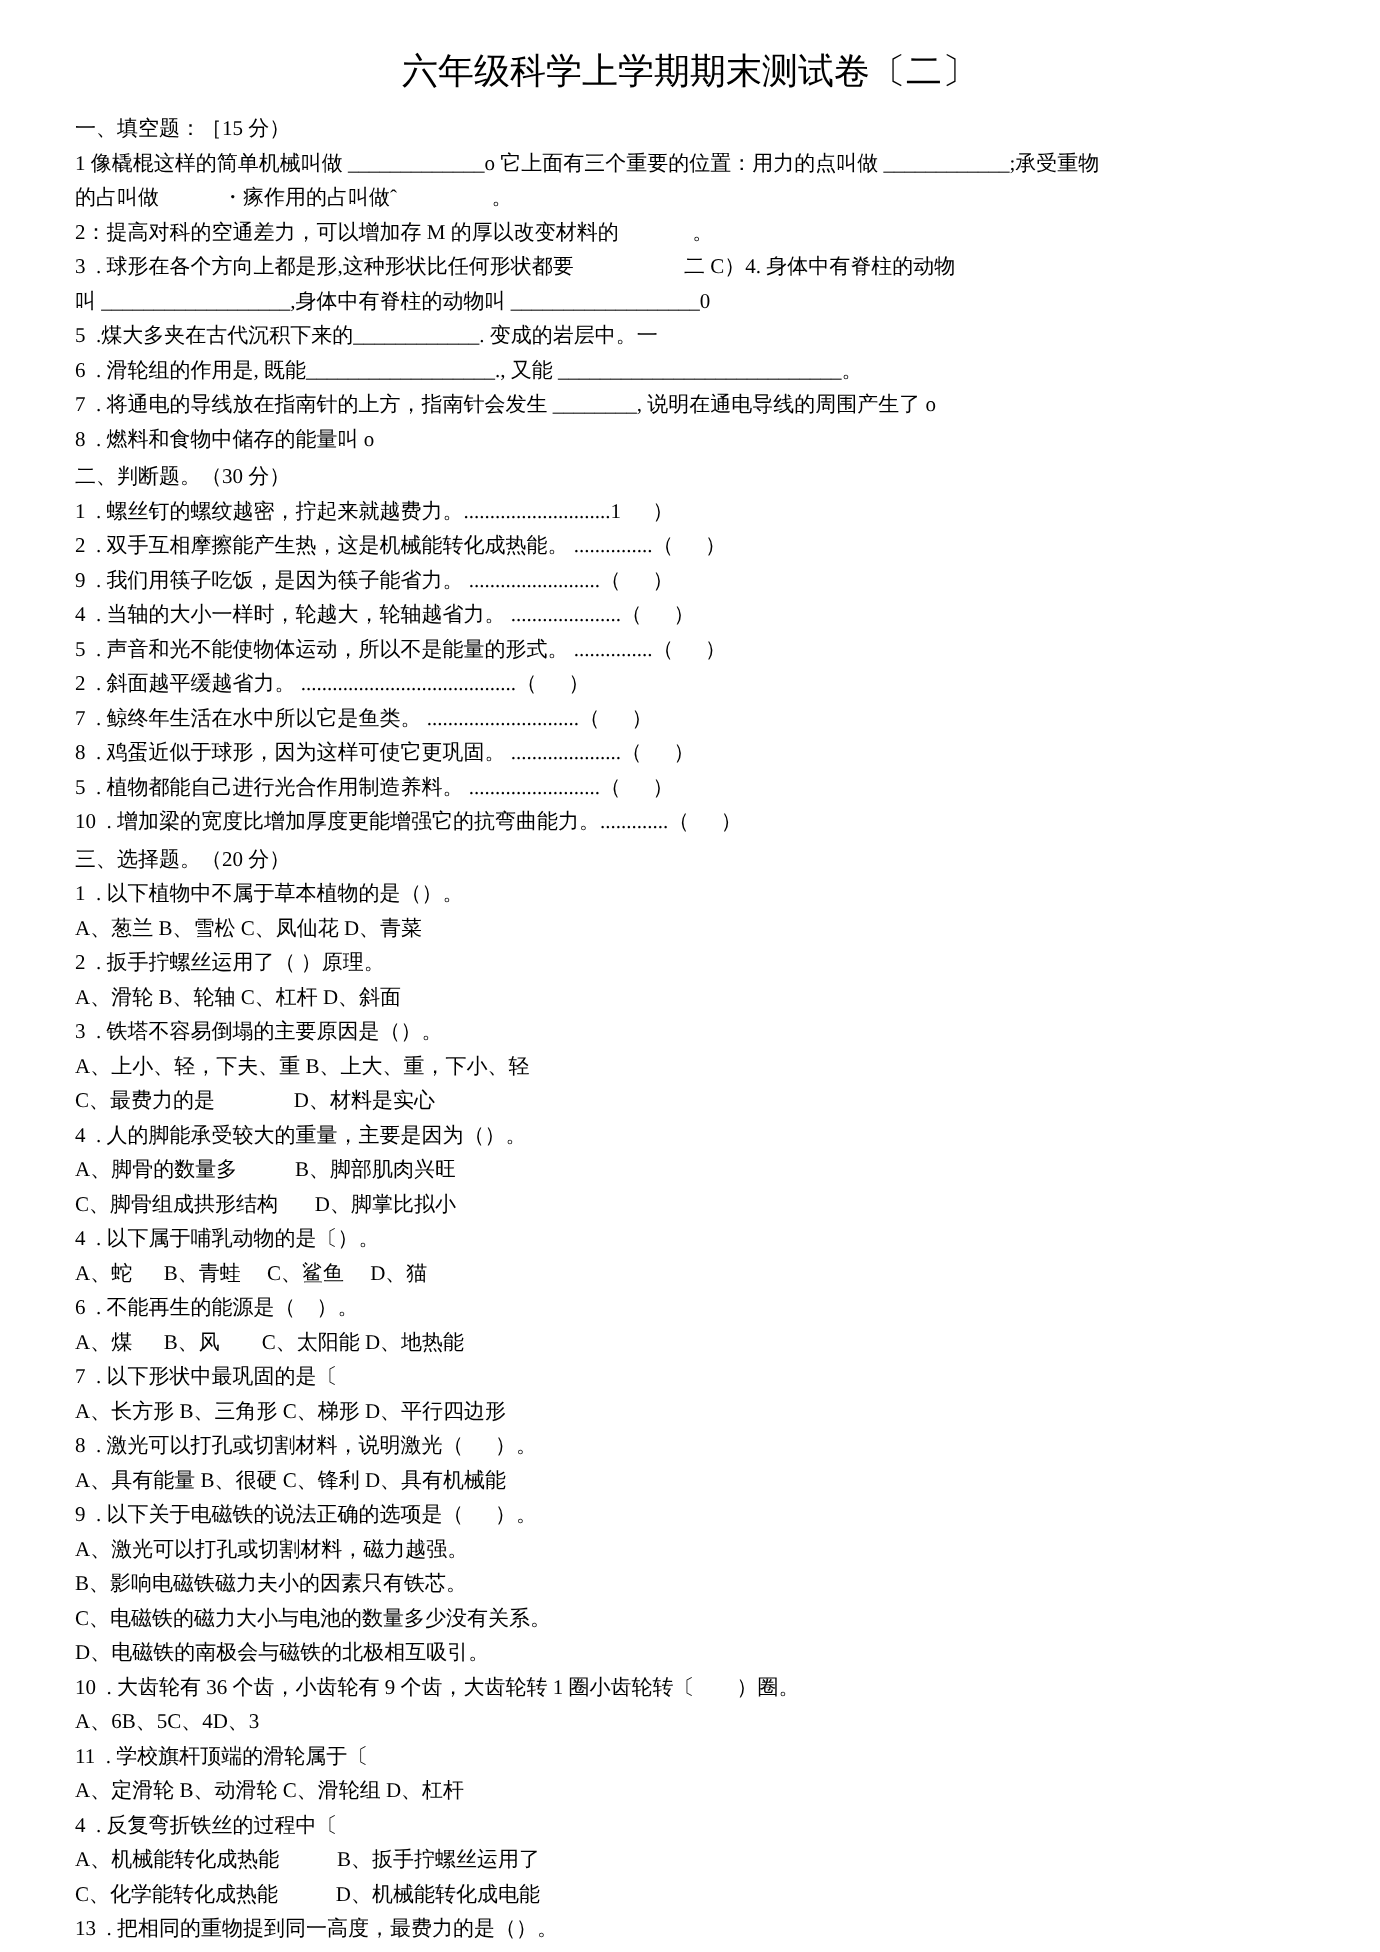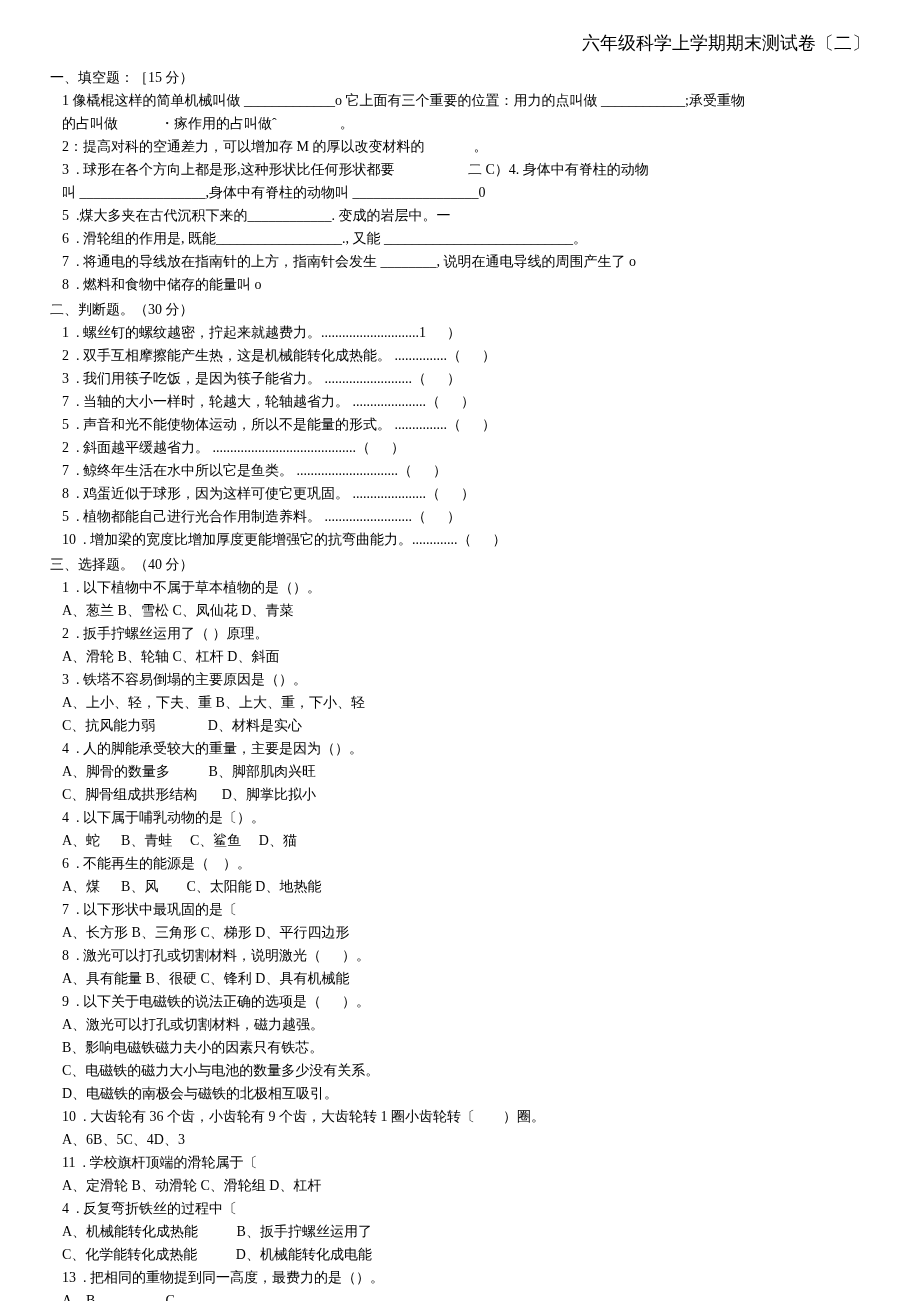--- a/index.html
+++ b/index.html
@@ -13,8 +13,8 @@
       width: 820px;
     }
     .title {
-      text-align: right;
-      font-size: 18px;
+      text-align: center;
+      font-size: 24px;
       font-weight: normal;
       margin-bottom: 10px;
     }

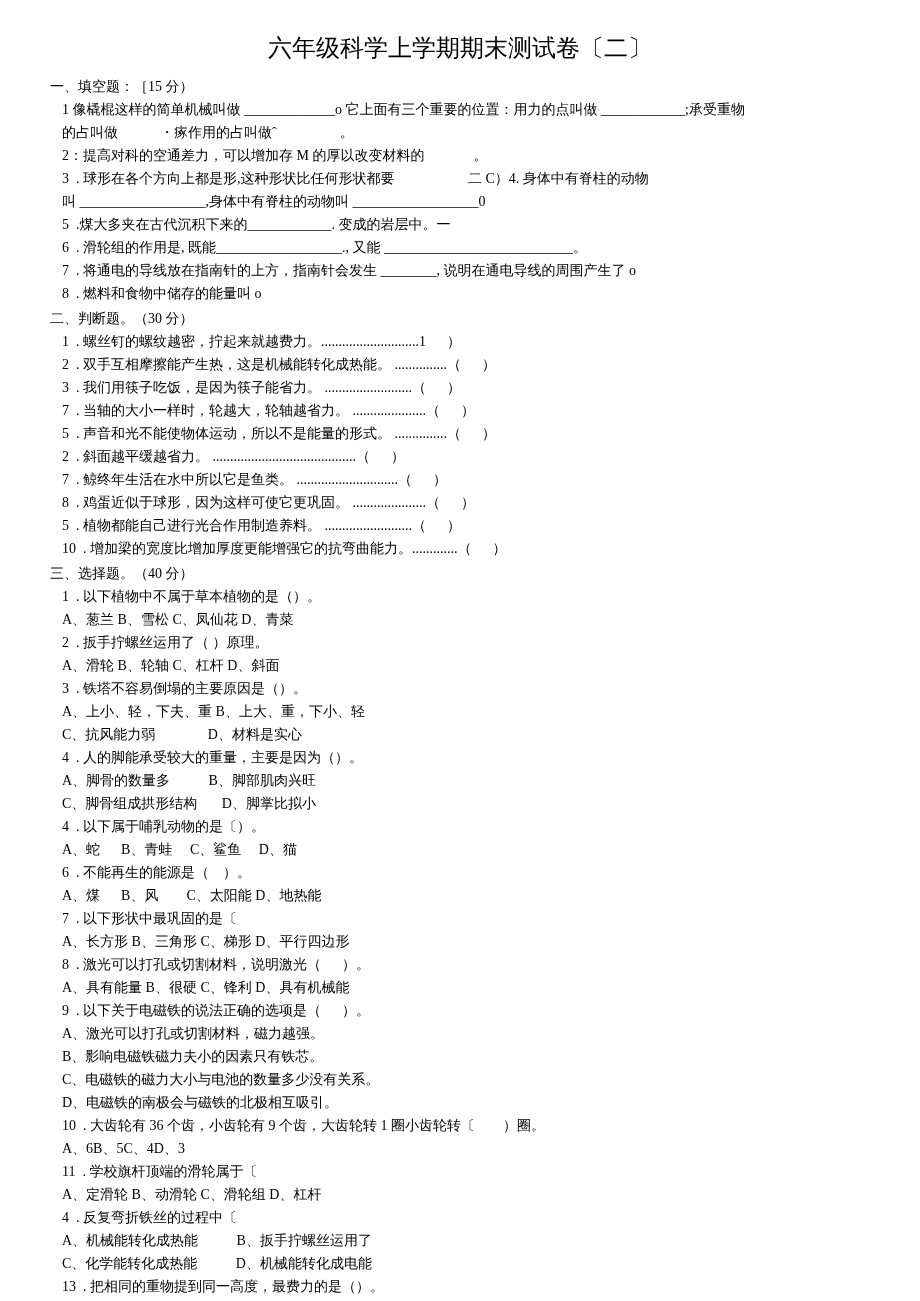--- a/index.html
+++ b/index.html
@@ -23,7 +23,7 @@
       margin-bottom: 2px;
     }
     .line {
-      margin: 2px 12px;
+      margin: 2px 0;
       white-space: pre-wrap;
     }
   </style>

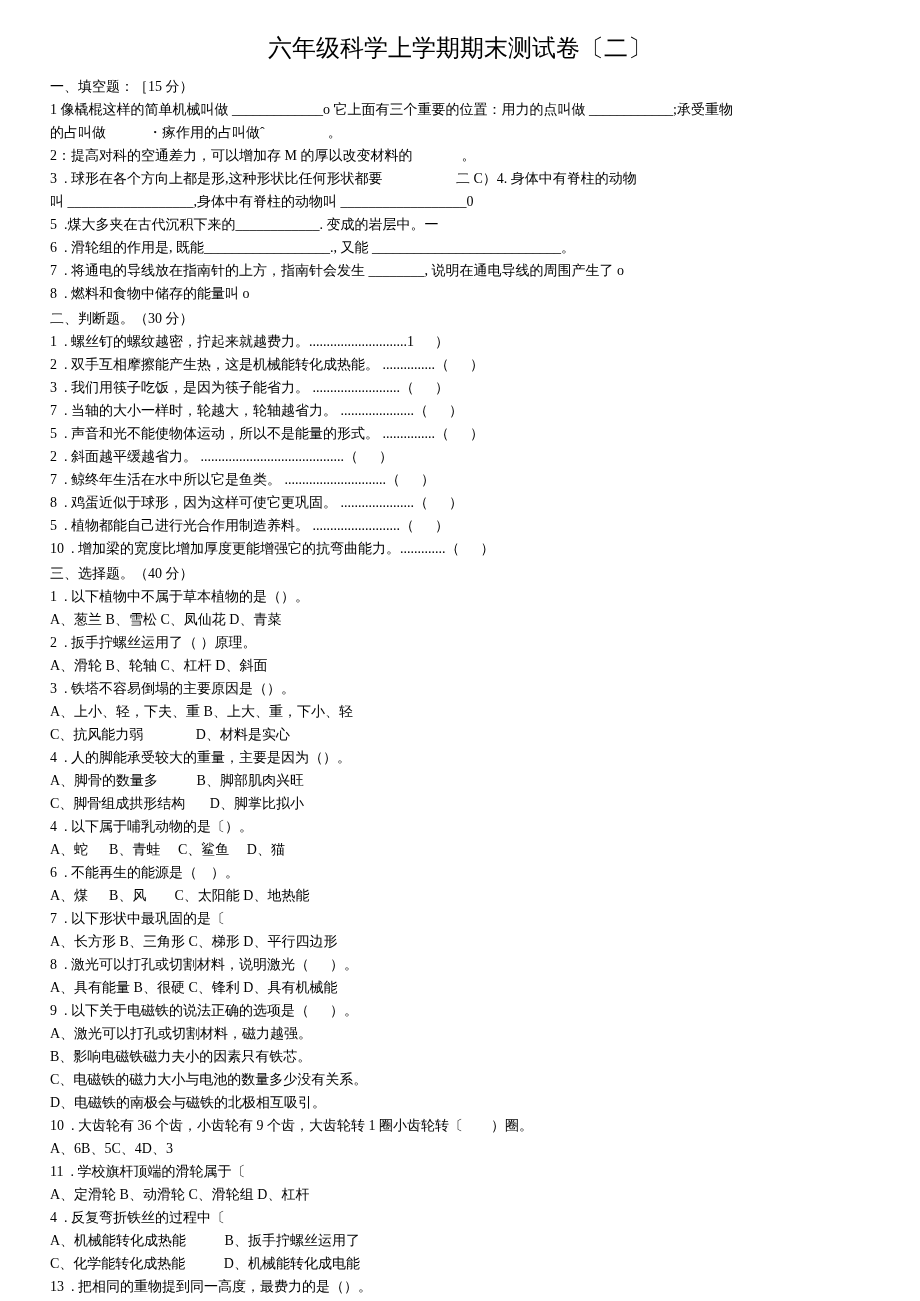--- a/index.html
+++ b/index.html
@@ -46,7 +46,7 @@
 <div class="section-header">二、判断题。（30 分）</div>
 <div class="line">1  . 螺丝钉的螺纹越密，拧起来就越费力。............................1      ）</div>
 <div class="line">2  . 双手互相摩擦能产生热，这是机械能转化成热能。 ...............（      ）</div>
-<div class="line">3  . 我们用筷子吃饭，是因为筷子能省力。 .........................（      ）</div>
+<div class="line">9  . 我们用筷子吃饭，是因为筷子能省力。 .........................（      ）</div>
 <div class="line">7  . 当轴的大小一样时，轮越大，轮轴越省力。 .....................（      ）</div>
 <div class="line">5  . 声音和光不能使物体运动，所以不是能量的形式。 ...............（      ）</div>
 <div class="line">2  . 斜面越平缓越省力。 .........................................（      ）</div>

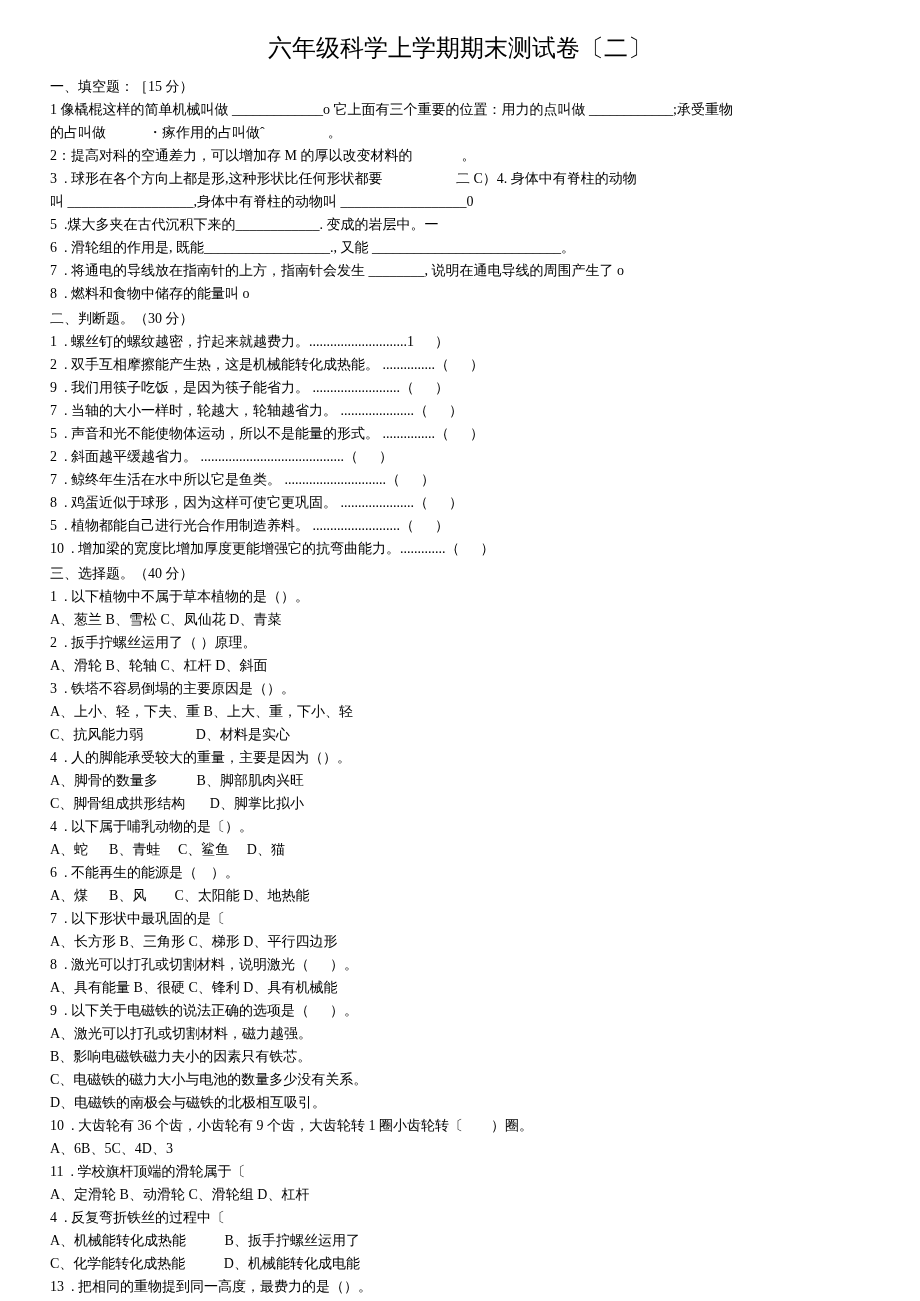--- a/index.html
+++ b/index.html
@@ -47,7 +47,7 @@
 <div class="line">1  . 螺丝钉的螺纹越密，拧起来就越费力。............................1      ）</div>
 <div class="line">2  . 双手互相摩擦能产生热，这是机械能转化成热能。 ...............（      ）</div>
 <div class="line">9  . 我们用筷子吃饭，是因为筷子能省力。 .........................（      ）</div>
-<div class="line">7  . 当轴的大小一样时，轮越大，轮轴越省力。 .....................（      ）</div>
+<div class="line">4  . 当轴的大小一样时，轮越大，轮轴越省力。 .....................（      ）</div>
 <div class="line">5  . 声音和光不能使物体运动，所以不是能量的形式。 ...............（      ）</div>
 <div class="line">2  . 斜面越平缓越省力。 .........................................（      ）</div>
 <div class="line">7  . 鲸终年生活在水中所以它是鱼类。 .............................（      ）</div>

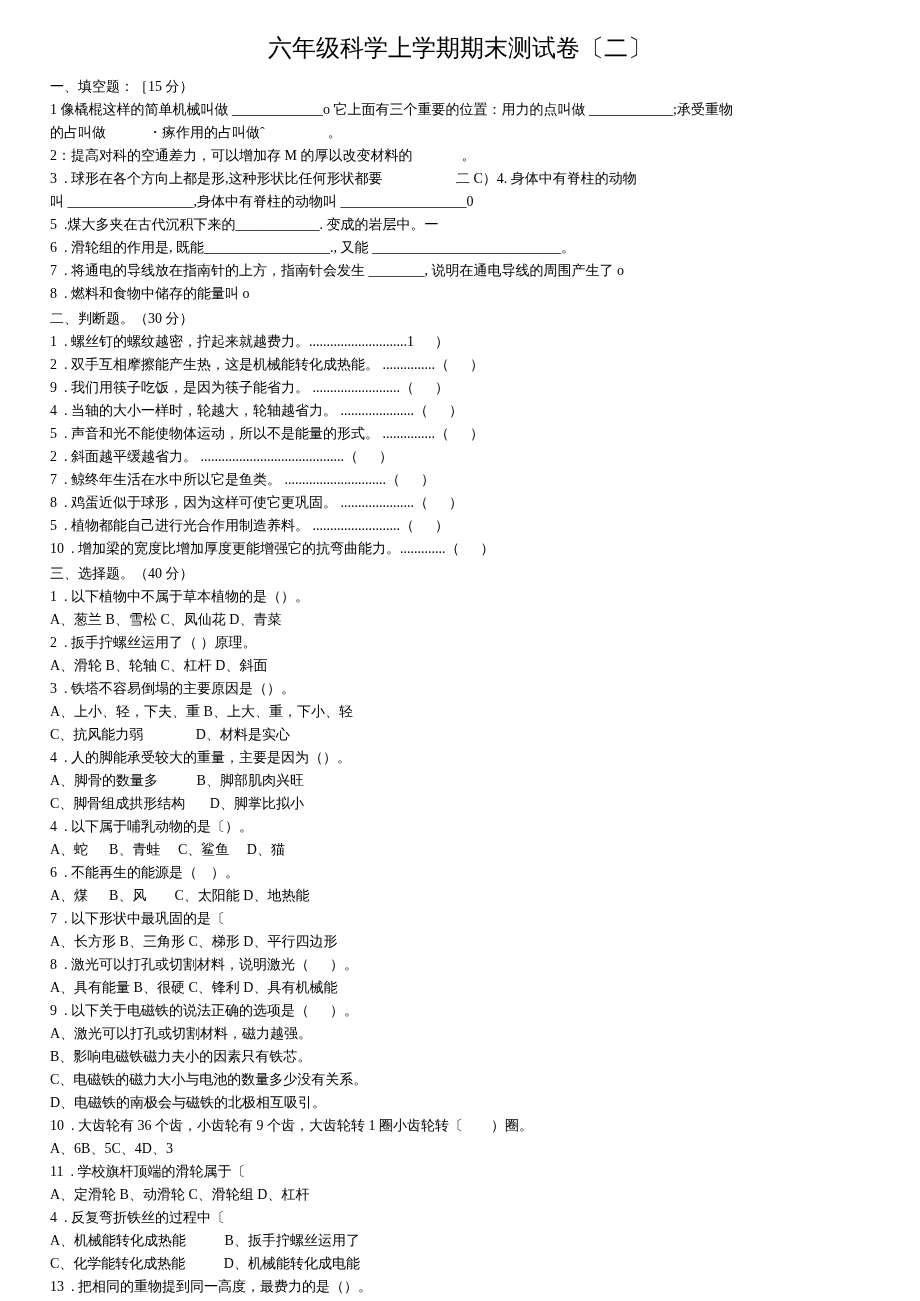--- a/index.html
+++ b/index.html
@@ -55,7 +55,7 @@
 <div class="line">5  . 植物都能自己进行光合作用制造养料。 .........................（      ）</div>
 <div class="line">10  . 增加梁的宽度比增加厚度更能增强它的抗弯曲能力。.............（      ）</div>
 
-<div class="section-header">三、选择题。（40 分）</div>
+<div class="section-header">三、选择题。（20 分）</div>
 <div class="line">1  . 以下植物中不属于草本植物的是（）。</div>
 <div class="line">A、葱兰 B、雪松 C、凤仙花 D、青菜</div>
 <div class="line">2  . 扳手拧螺丝运用了（ ）原理。</div>

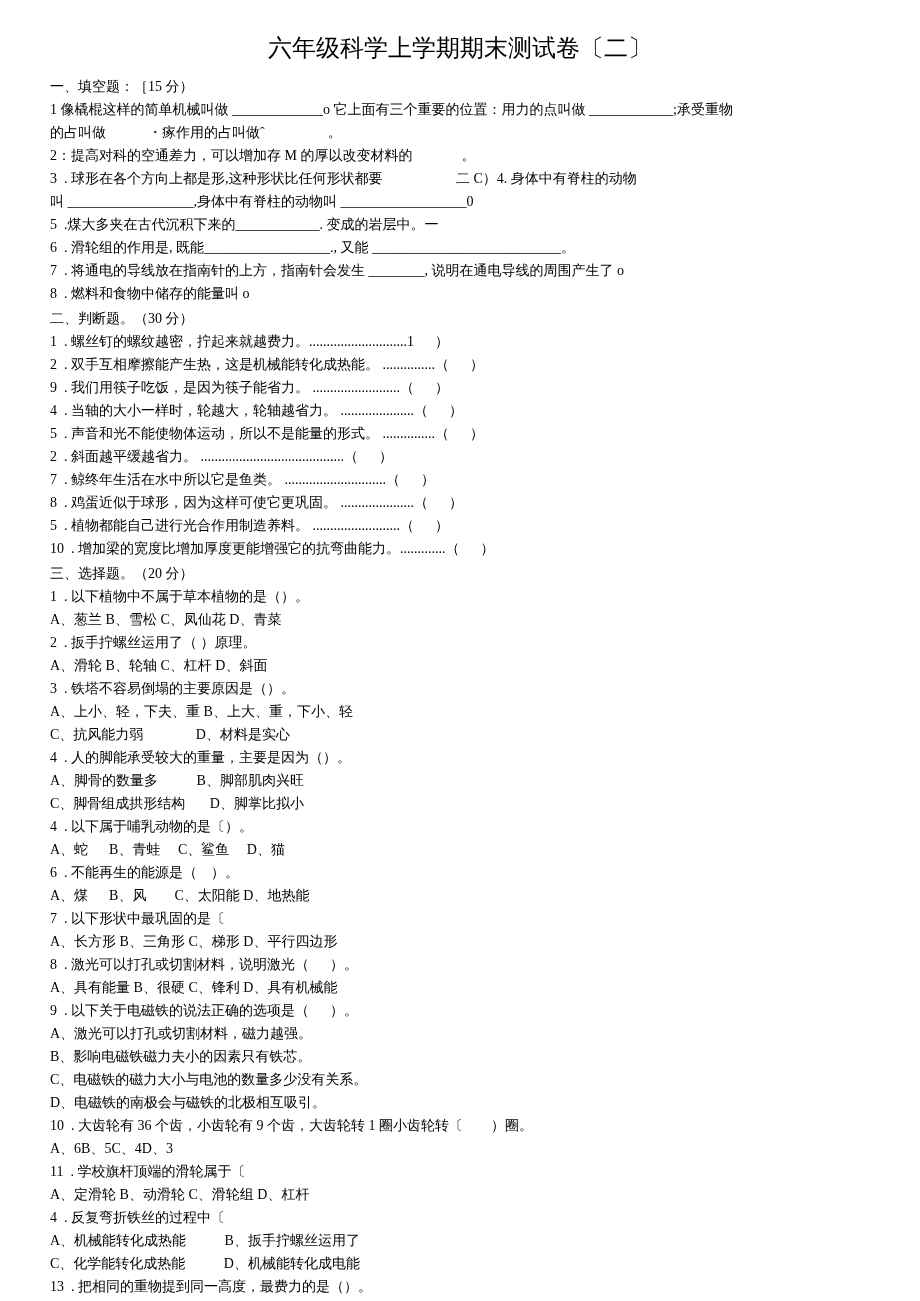--- a/index.html
+++ b/index.html
@@ -62,7 +62,7 @@
 <div class="line">A、滑轮 B、轮轴 C、杠杆 D、斜面</div>
 <div class="line">3  . 铁塔不容易倒塌的主要原因是（）。</div>
 <div class="line">A、上小、轻，下夫、重 B、上大、重，下小、轻</div>
-<div class="line">C、抗风能力弱               D、材料是实心</div>
+<div class="line">C、最费力的是               D、材料是实心</div>
 <div class="line">4  . 人的脚能承受较大的重量，主要是因为（）。</div>
 <div class="line">A、脚骨的数量多           B、脚部肌肉兴旺</div>
 <div class="line">C、脚骨组成拱形结构       D、脚掌比拟小</div>

